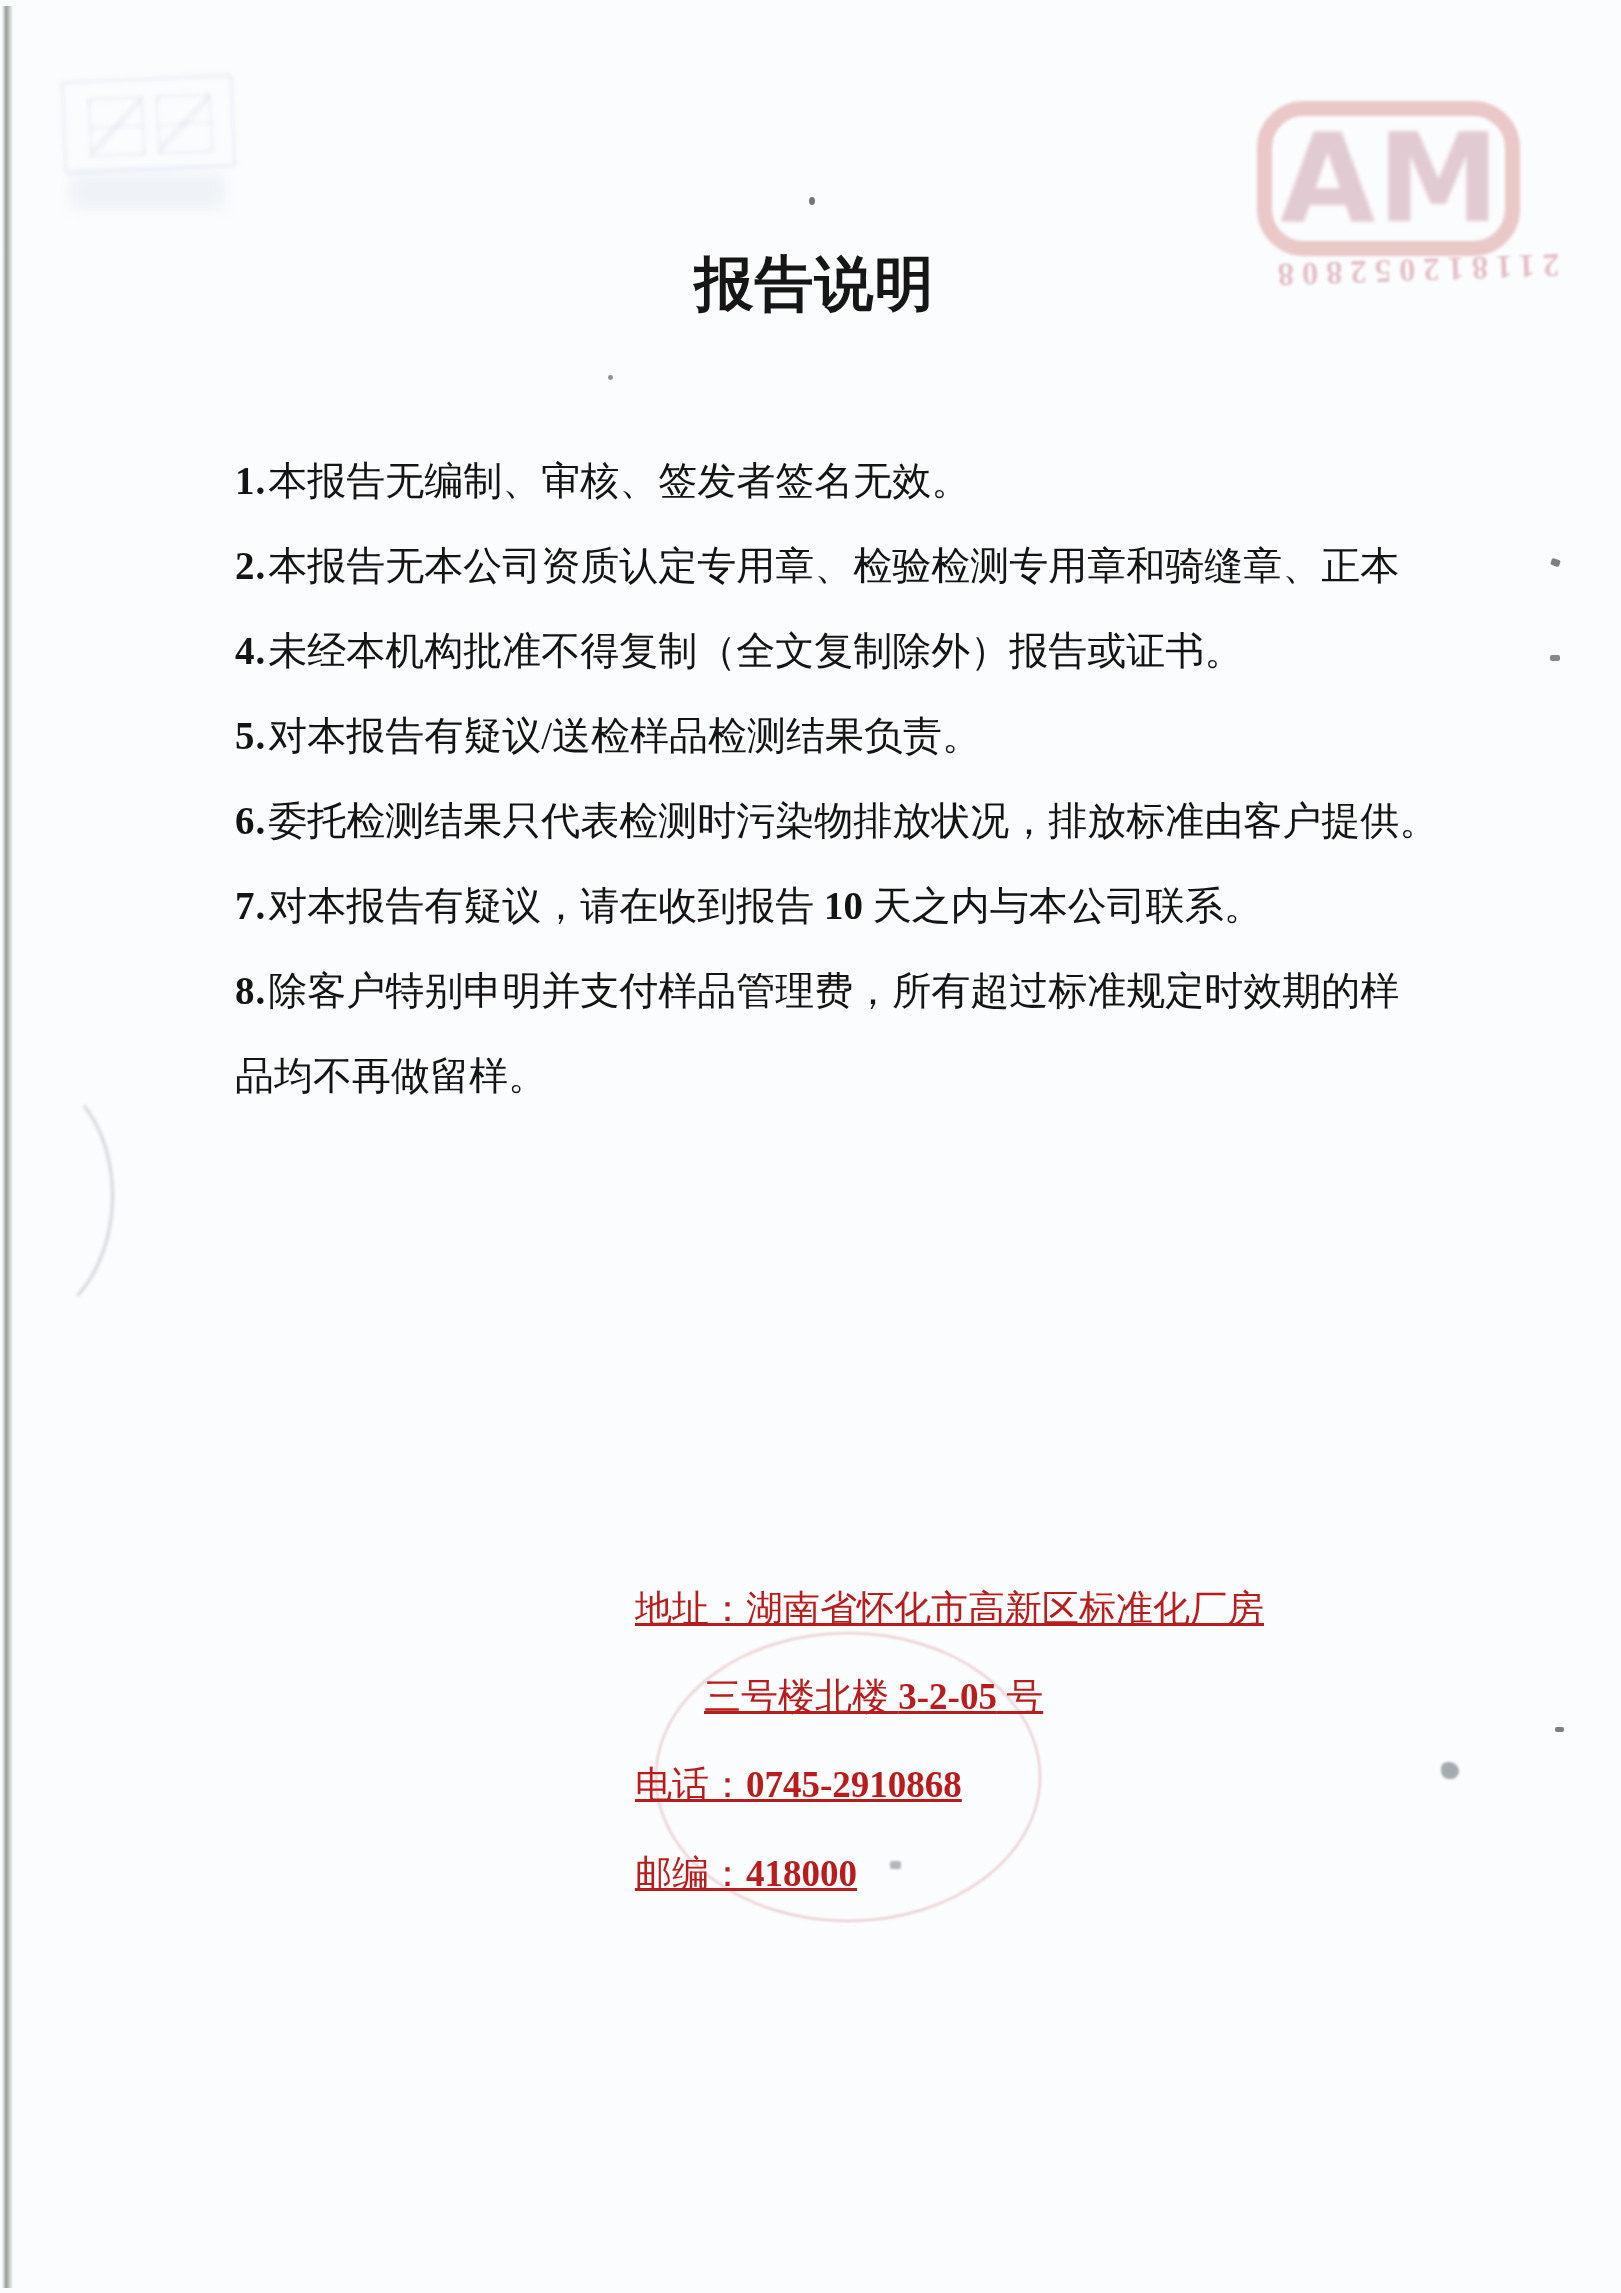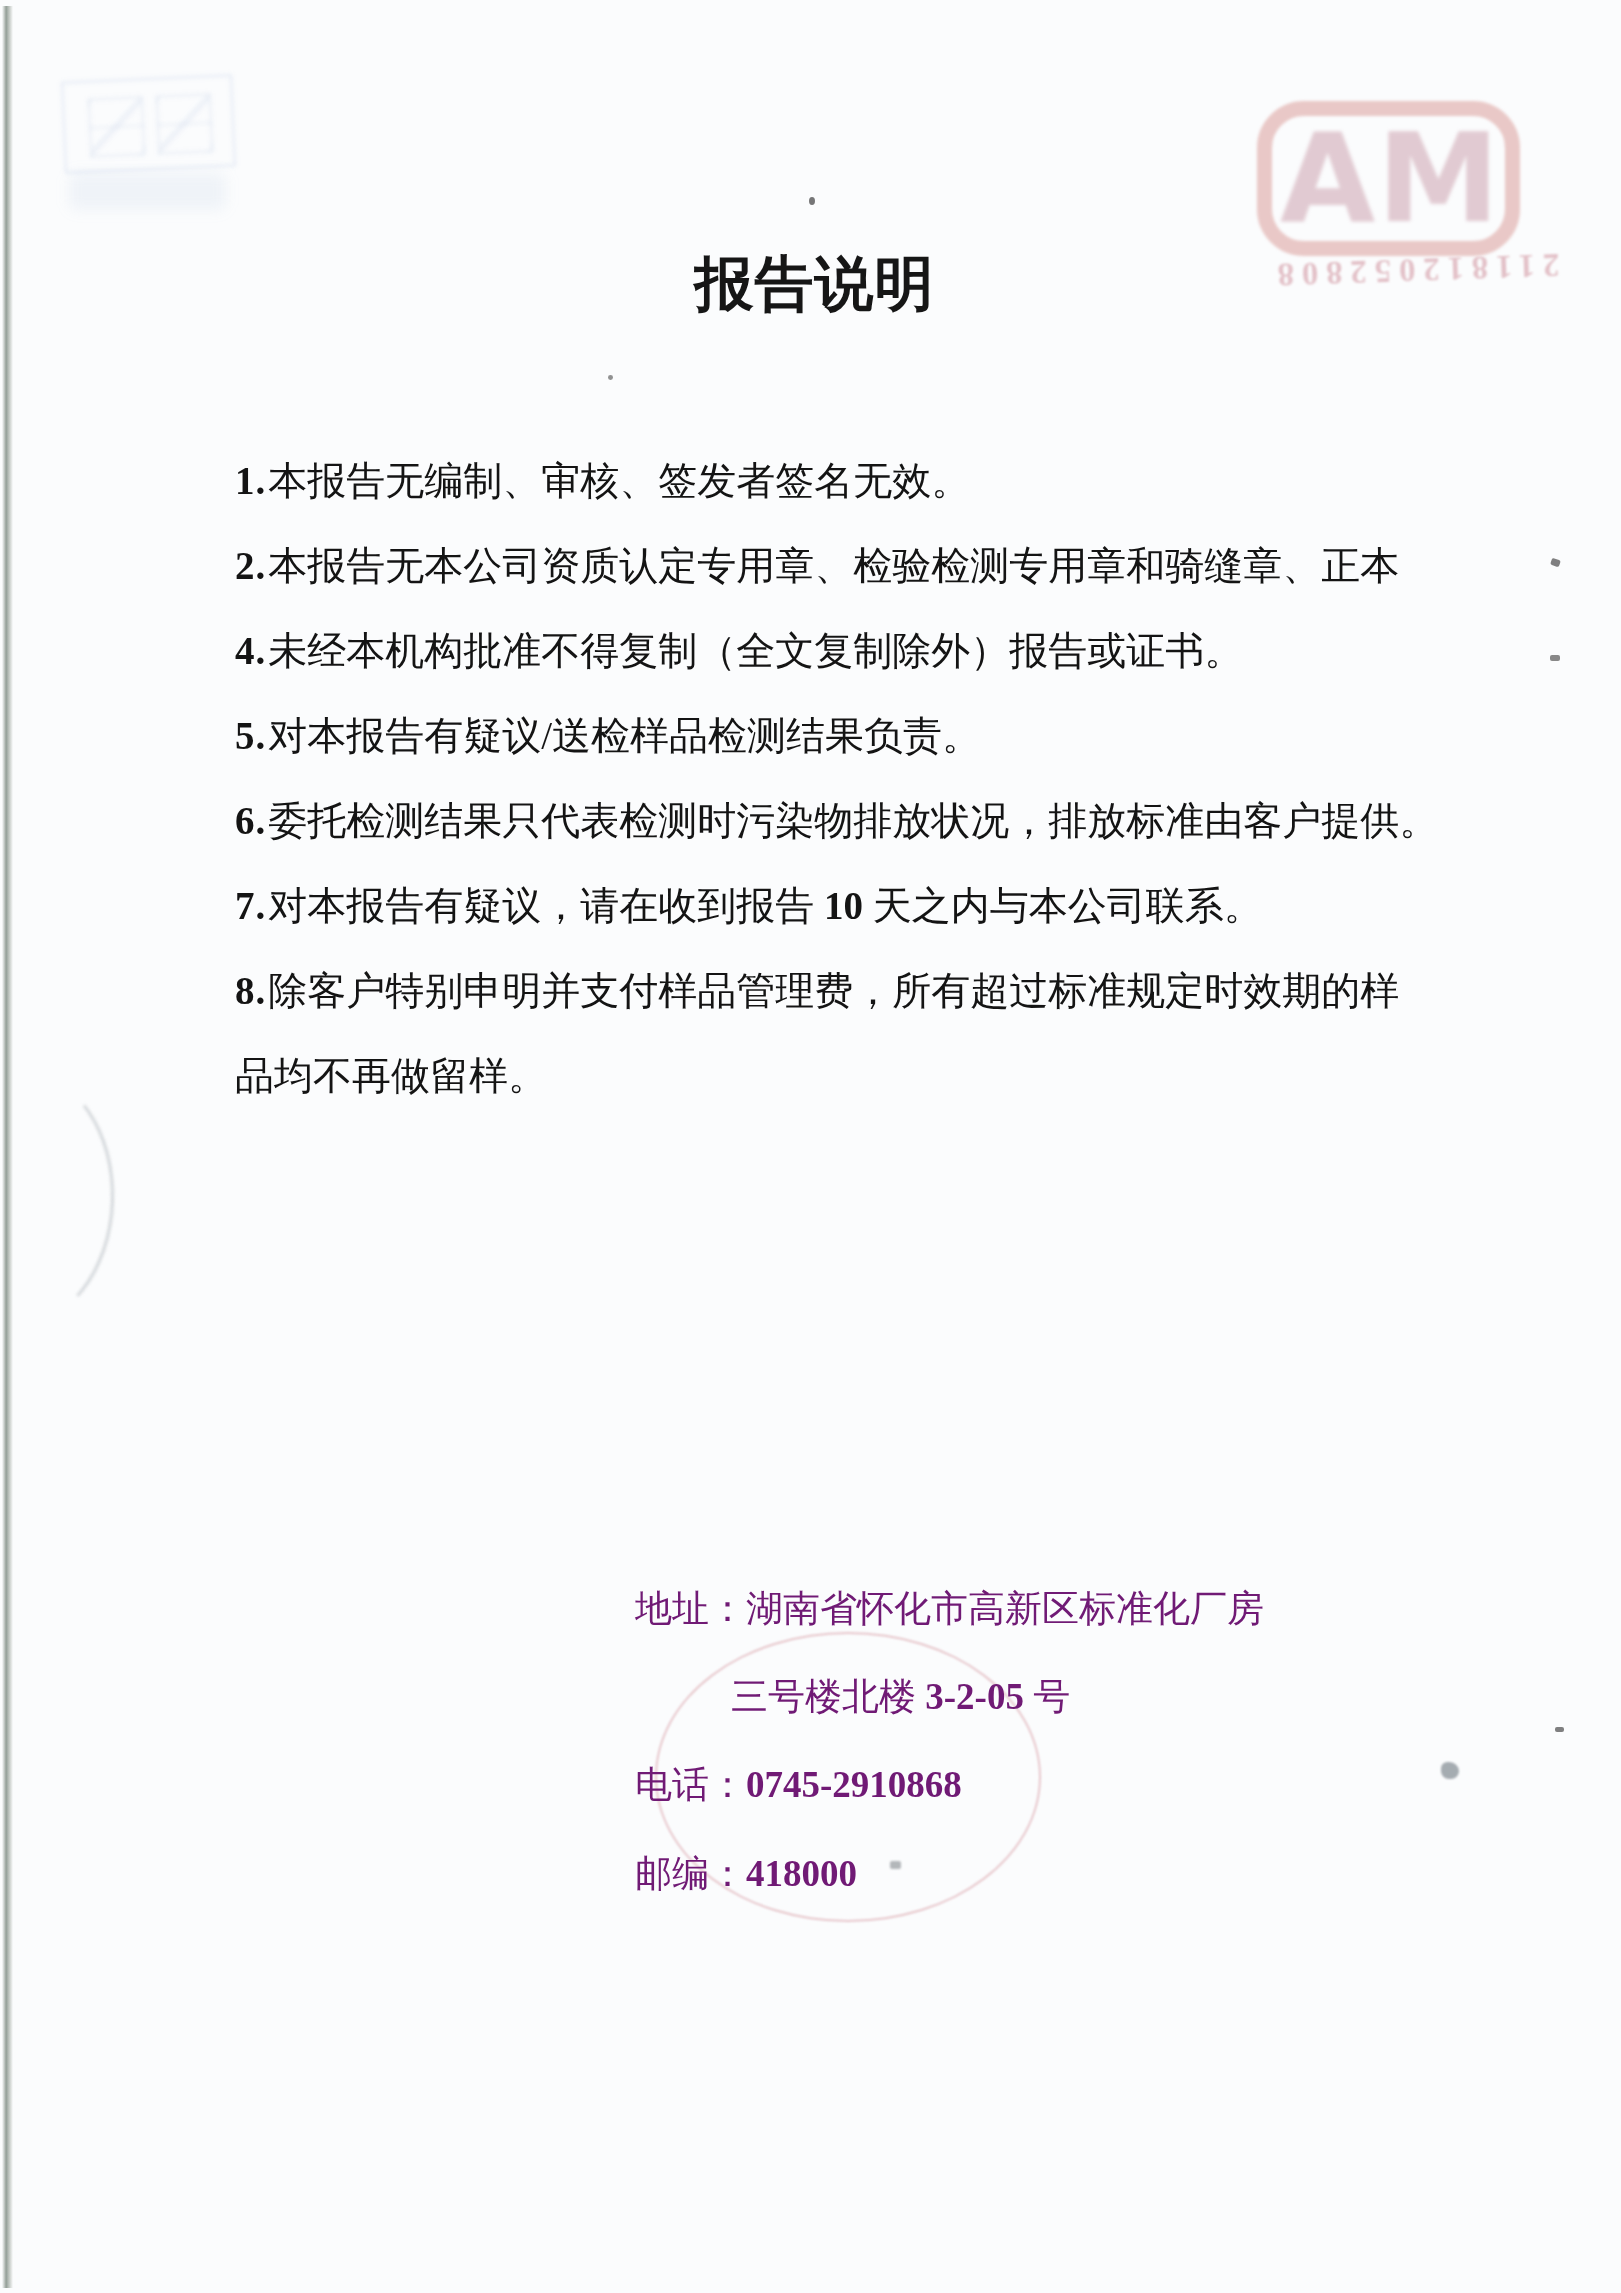--- a/index.html
+++ b/index.html
@@ -98,8 +98,9 @@
 
   
   .frow{
-    position:absolute;font-size:37px;line-height:45px;color:#701a75;
+    position:absolute;font-size:37px;line-height:45px;color:#b91c1c;
     white-space:nowrap;
+    text-decoration:underline;
   }
   .frow-address{left:635px;top:1586px;}
   .frow-address2{left:731px;top:1674px;}

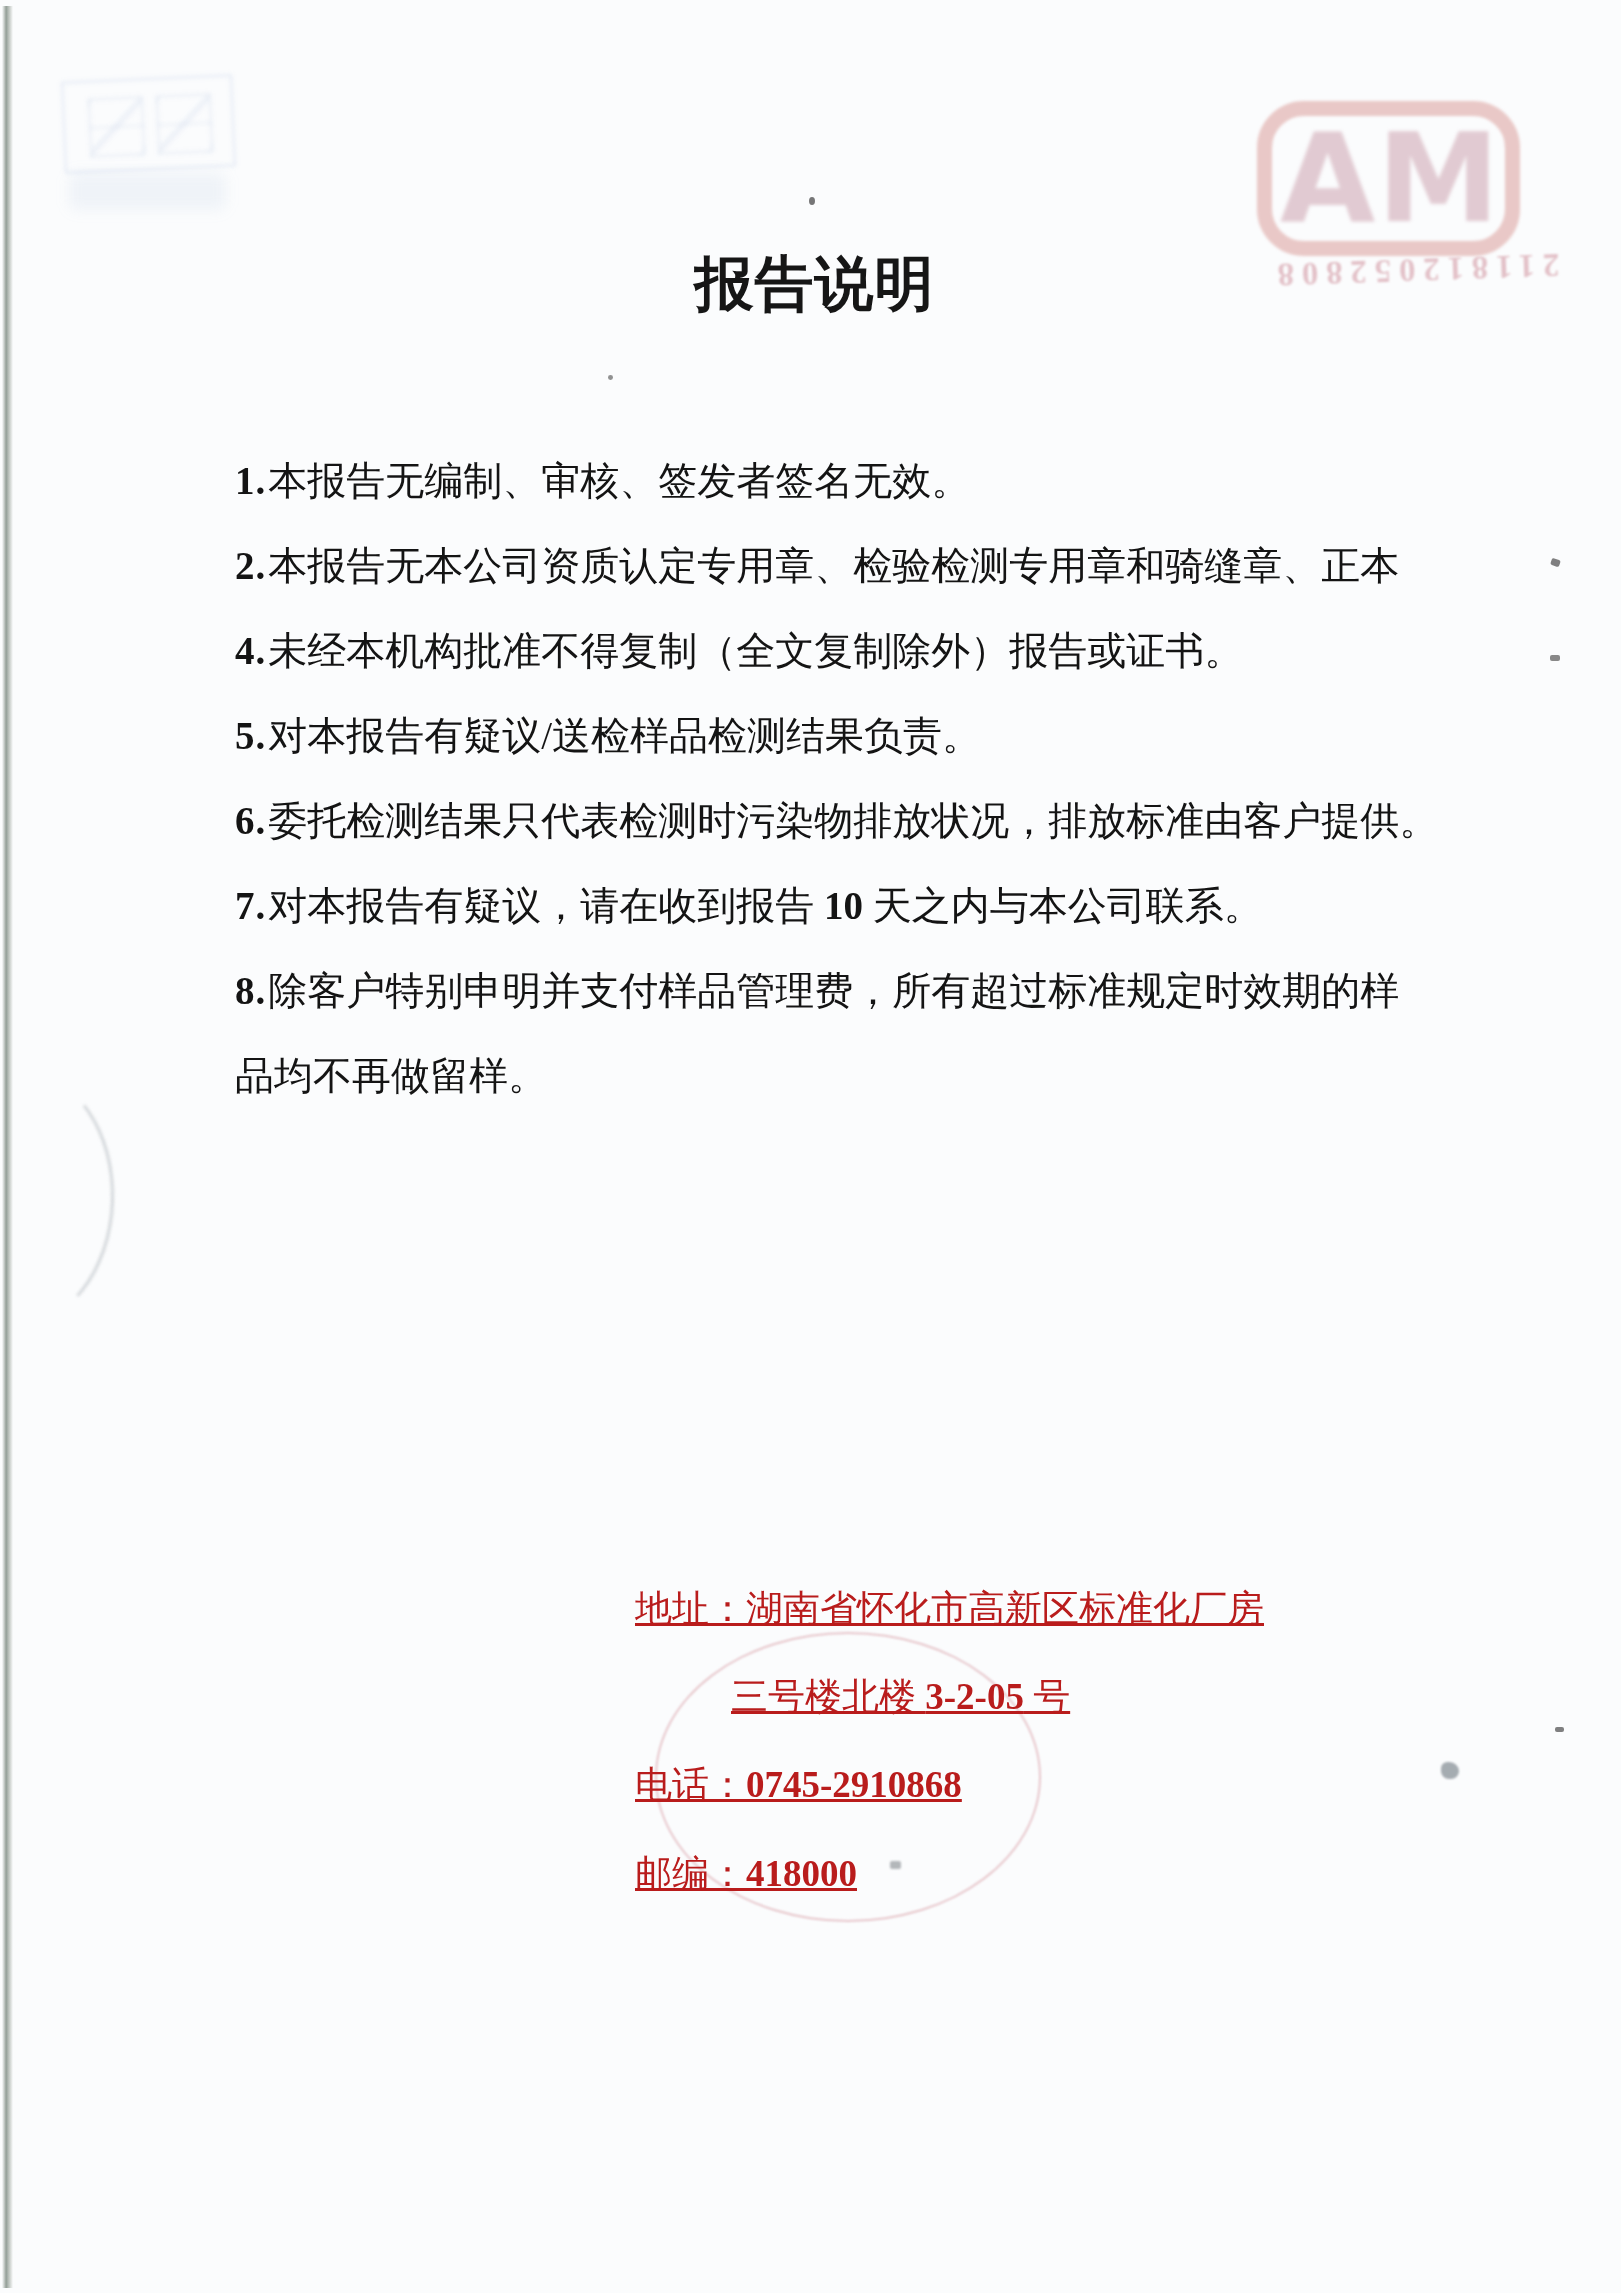--- a/index.html
+++ b/index.html
@@ -103,7 +103,7 @@
     text-decoration:underline;
   }
   .frow-address{left:635px;top:1586px;}
-  .frow-address2{left:731px;top:1674px;}
+  .frow-address2{left:704px;top:1674px;}
   .frow-phone{left:635px;top:1762px;}
   .frow-postcode{left:635px;top:1851px;text-align:right;}
 

